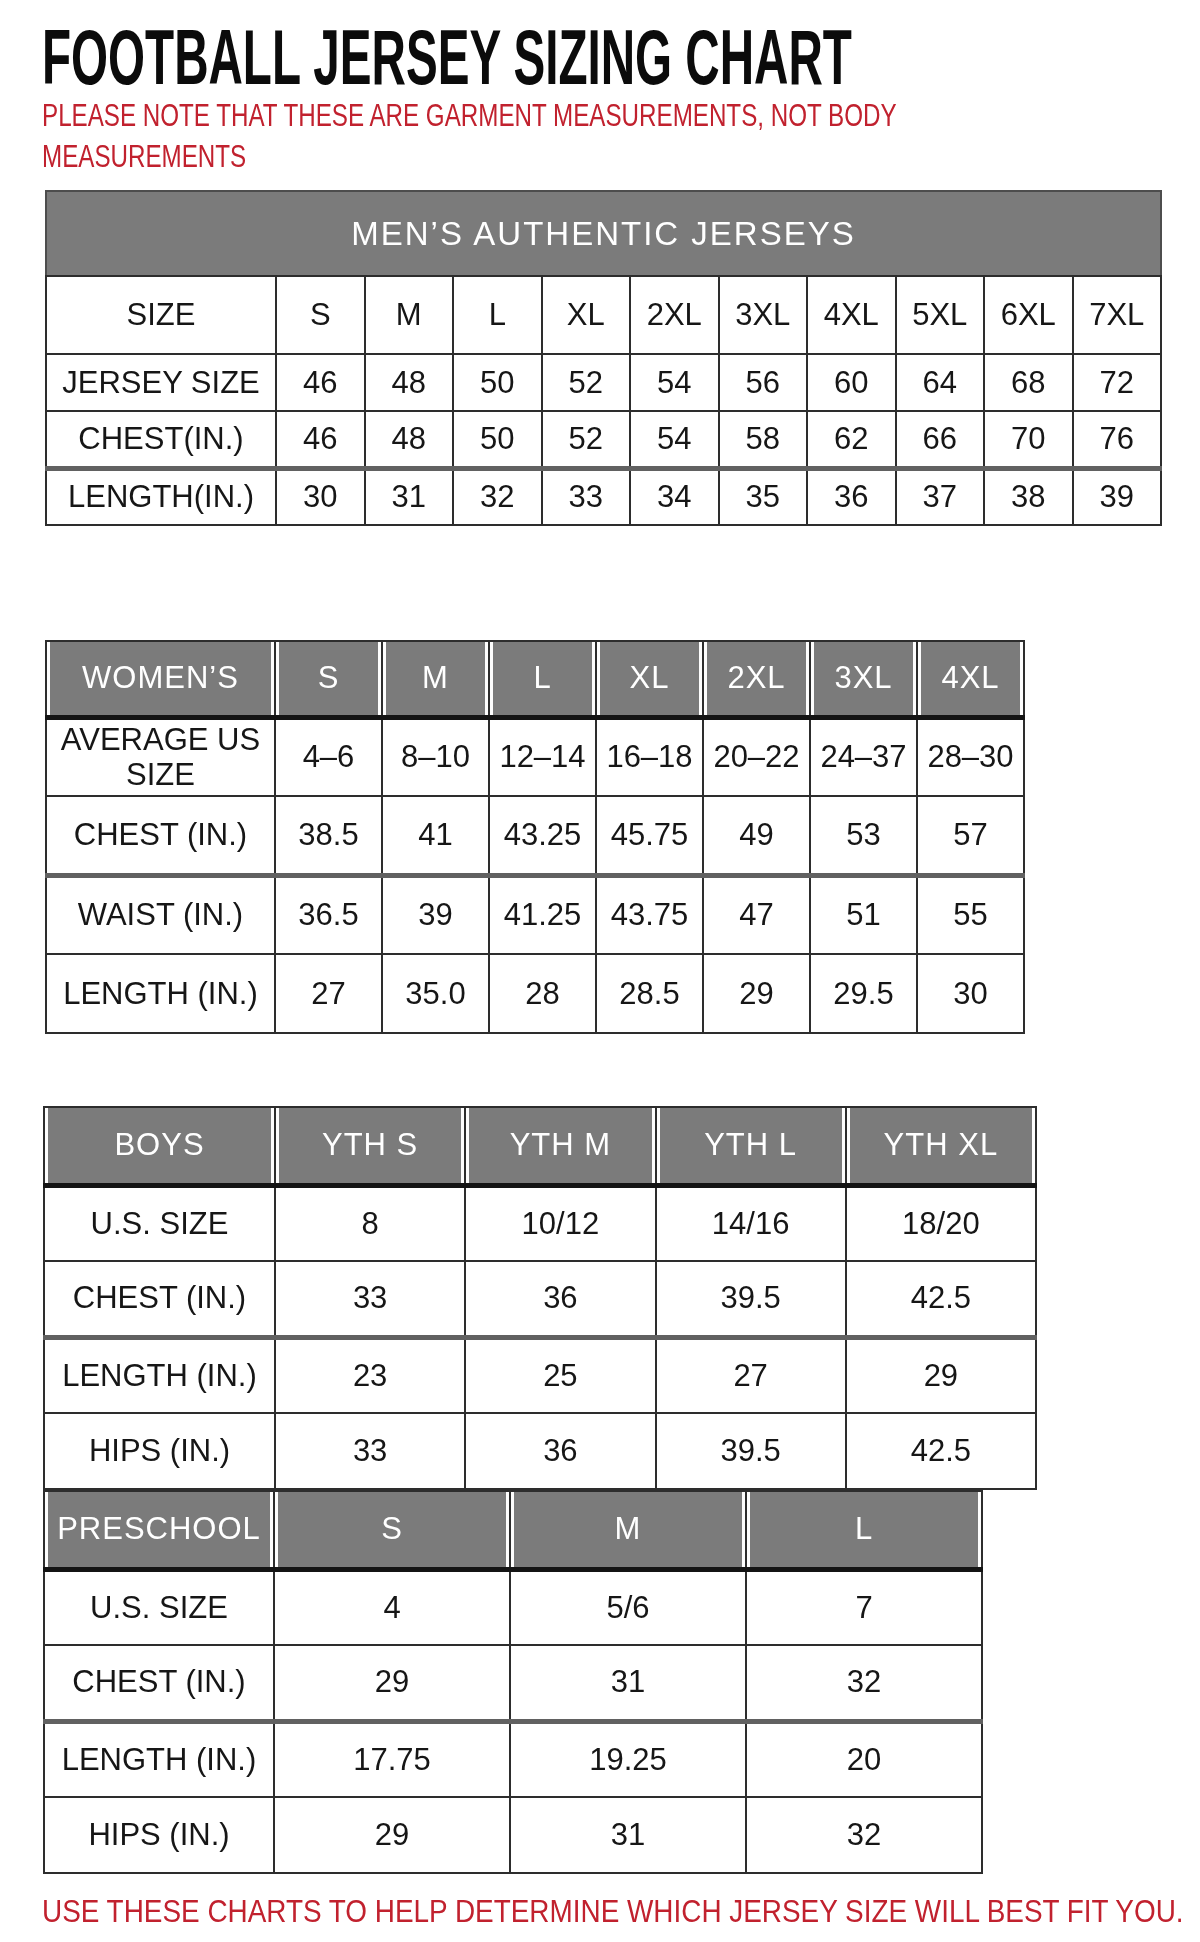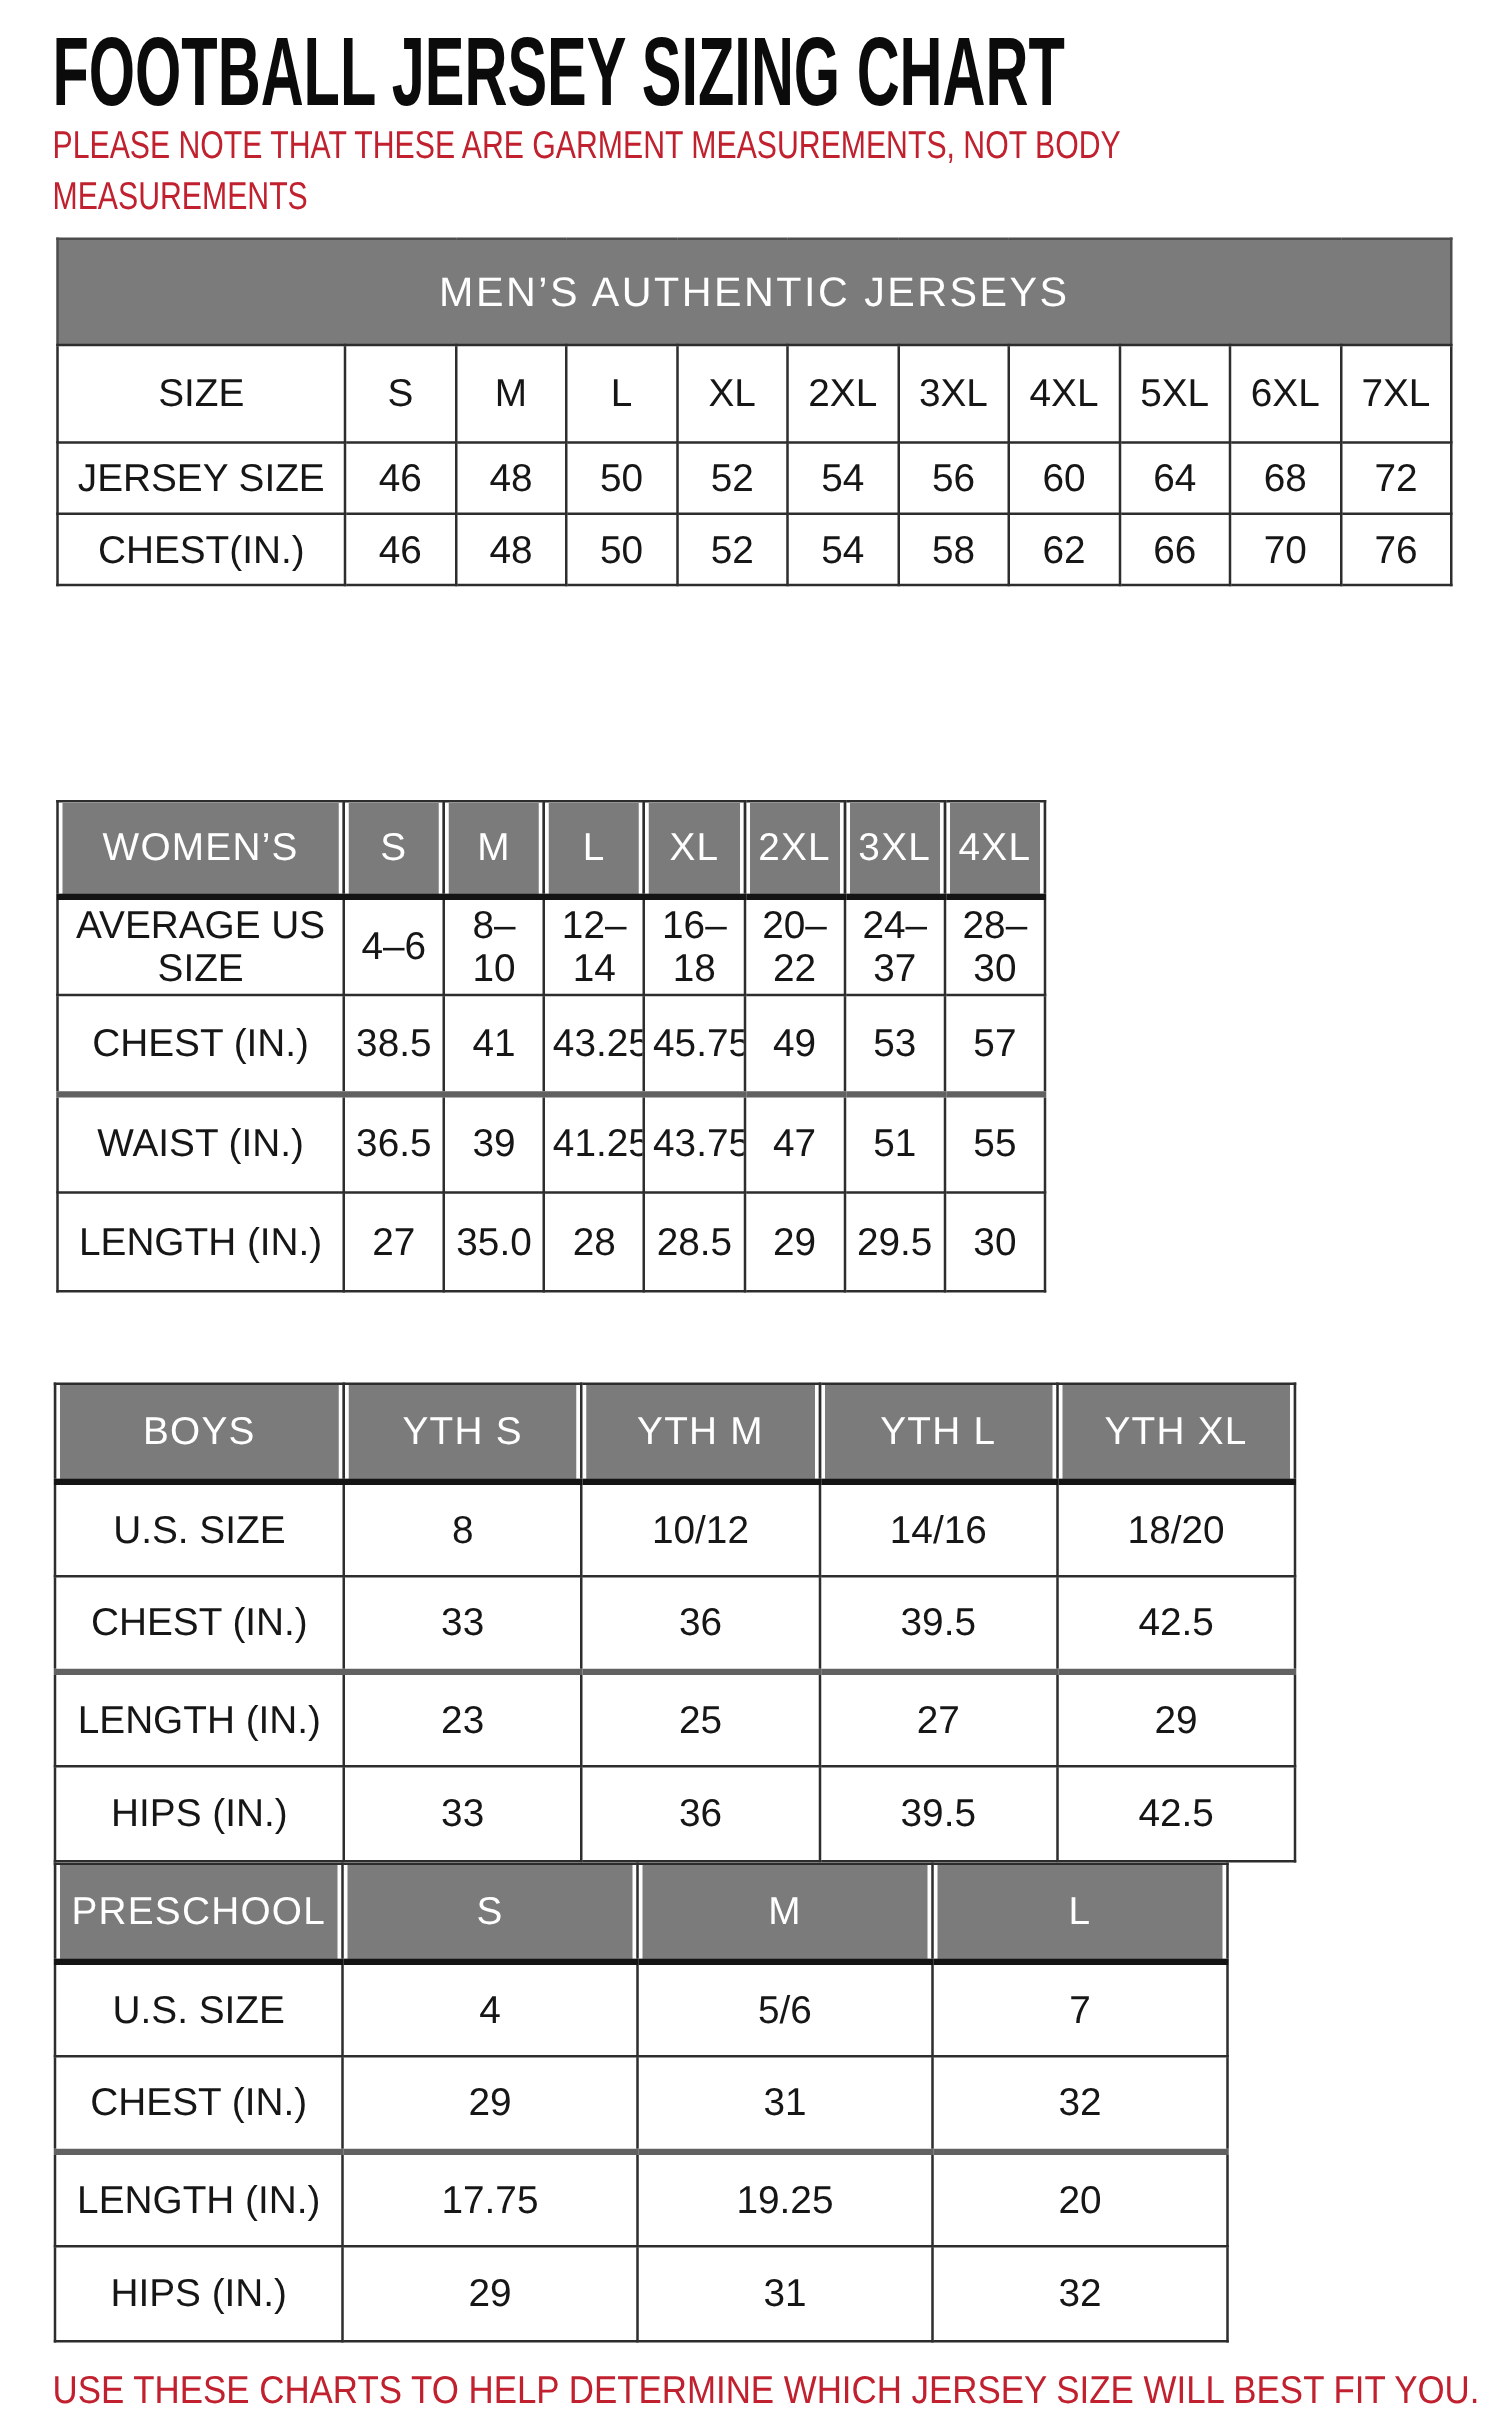--- a/index.html
+++ b/index.html
@@ -172,6 +172,19 @@
             <td class="cell">70</td>
             <td class="cell">76</td>
           </tr>
+          <tr class="body-row">
+            <td class="cell label-cell">LENGTH(IN.)</td>
+            <td class="cell">30</td>
+            <td class="cell">31</td>
+            <td class="cell">32</td>
+            <td class="cell">33</td>
+            <td class="cell">34</td>
+            <td class="cell">35</td>
+            <td class="cell">36</td>
+            <td class="cell">37</td>
+            <td class="cell">38</td>
+            <td class="cell">39</td>
+          </tr>
         </tbody>
       </table>
     </div>

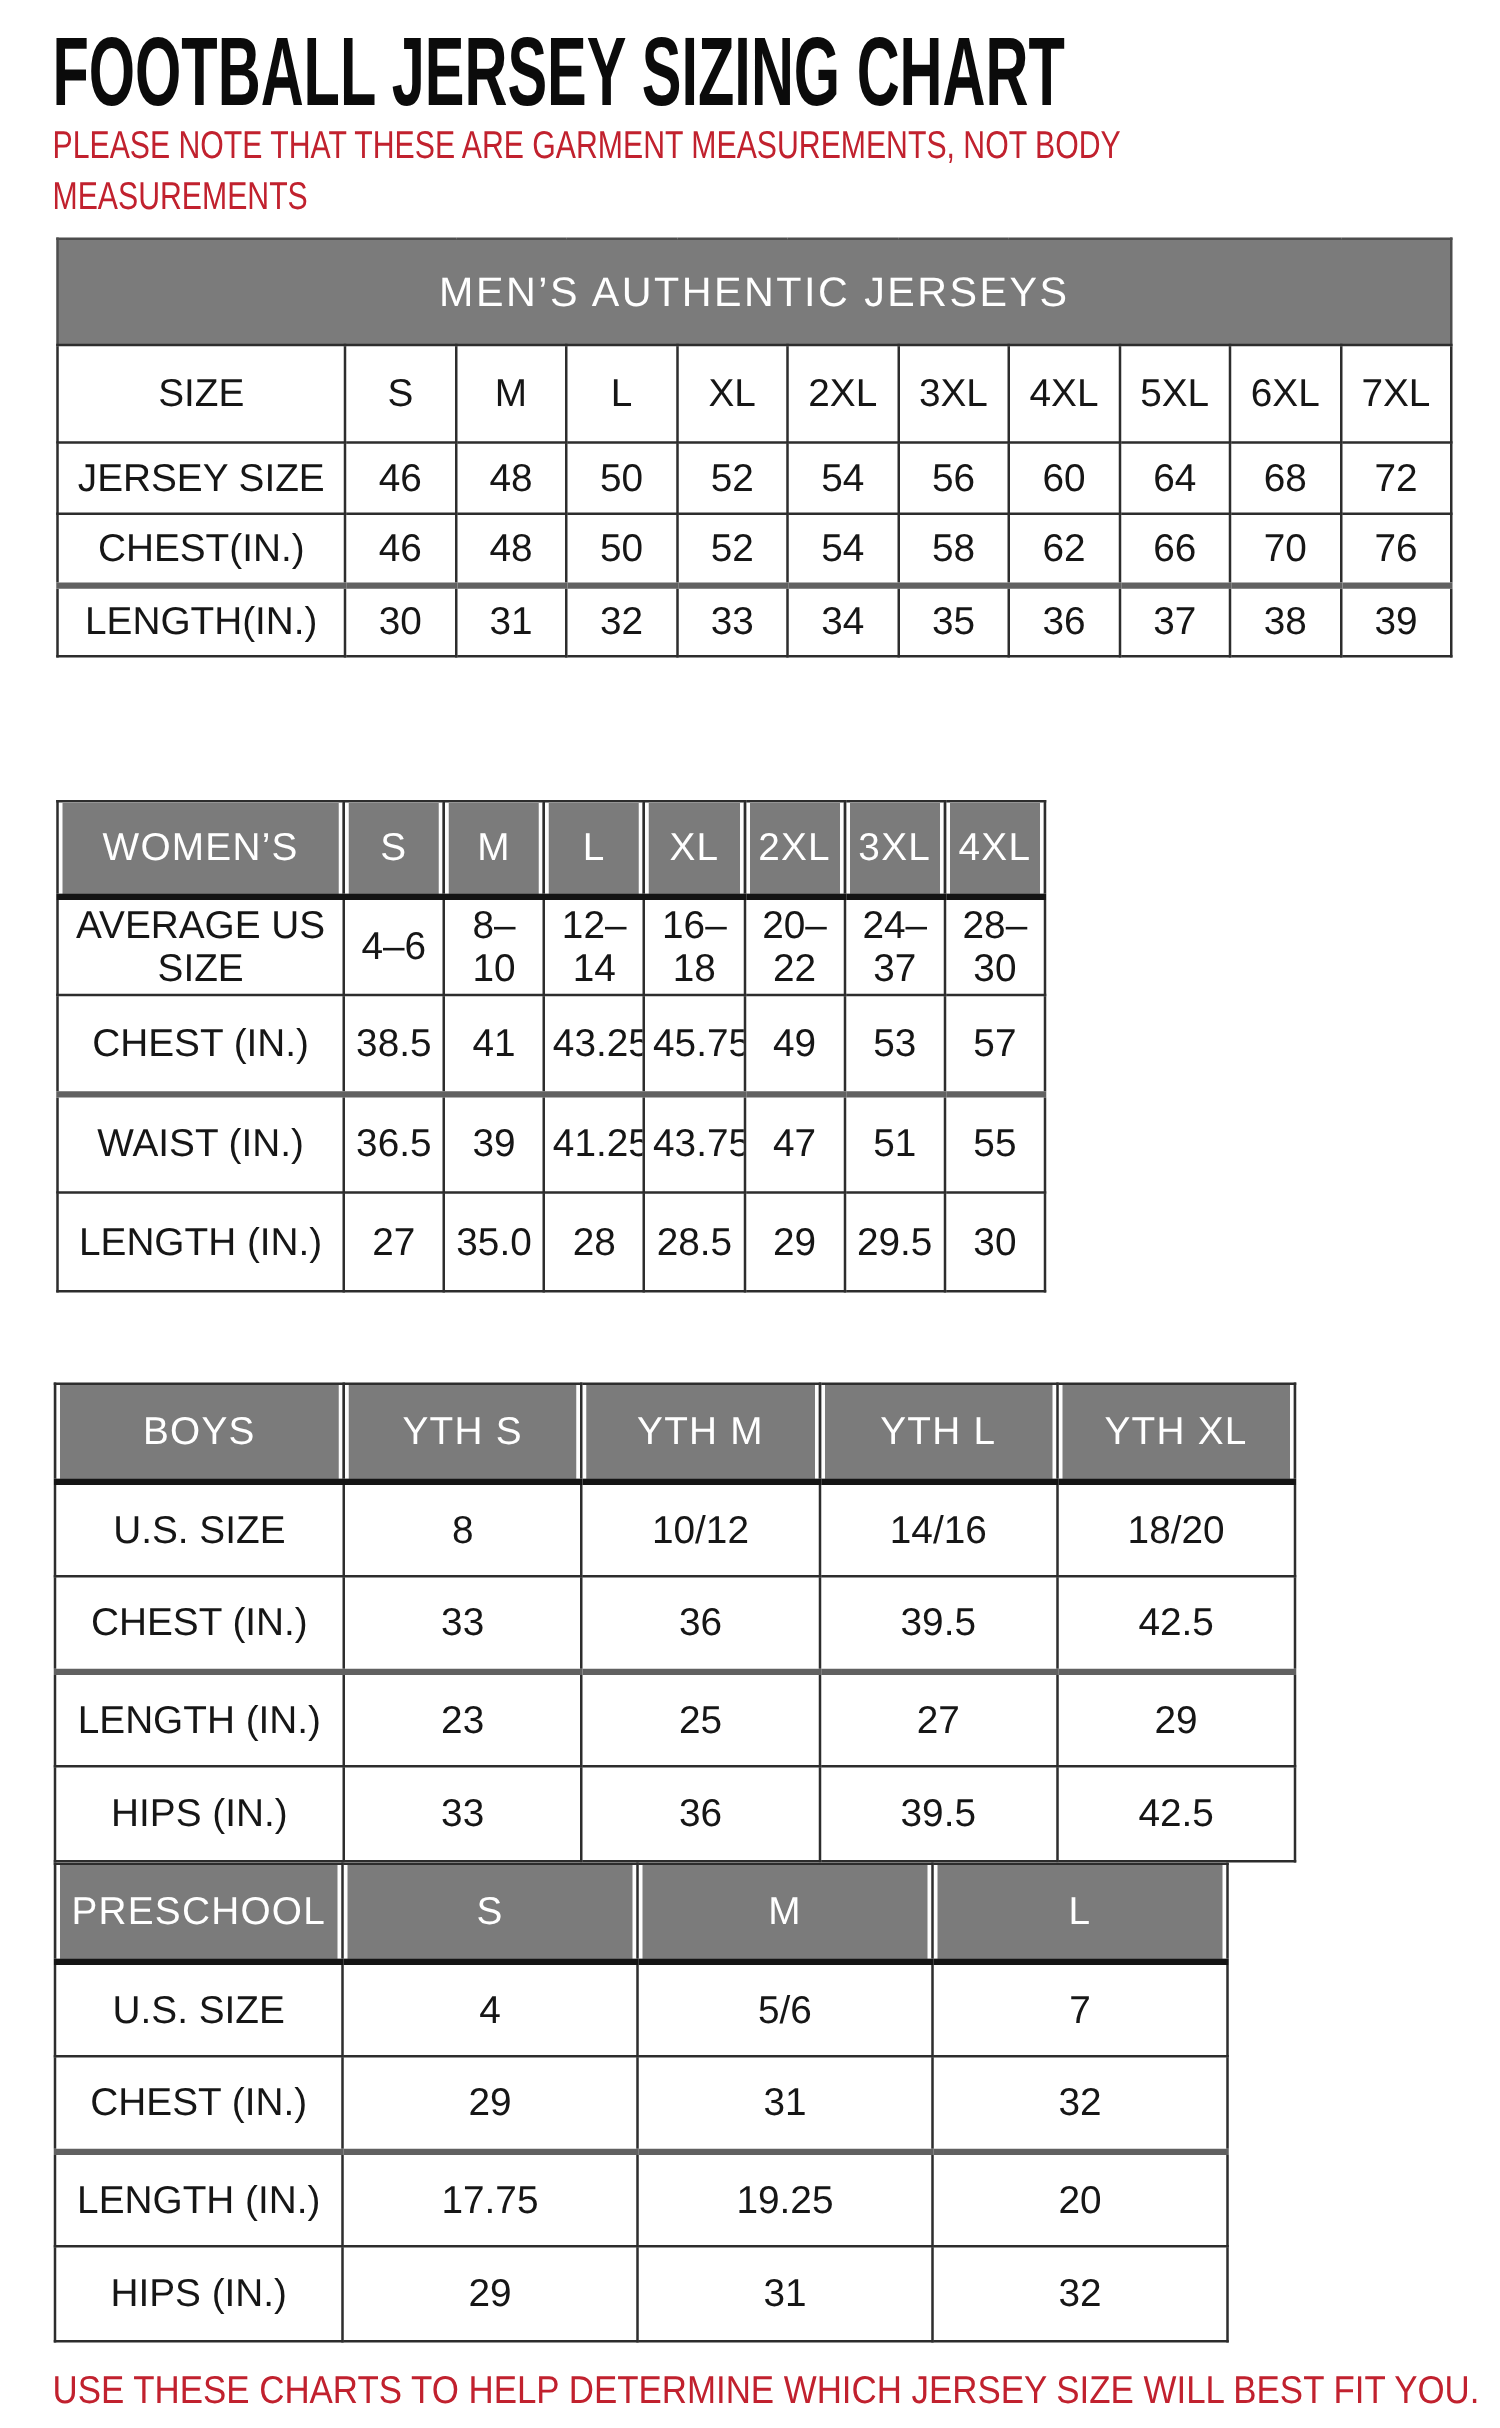--- a/index.html
+++ b/index.html
@@ -83,7 +83,7 @@
   .preschool { left: 43px; top: 1490px; }
 
   .mens table      { width: 1117px; }
-  .womens table    { width: 792px;  }
+  .womens table    { width: 980px;  }
   .boys table      { width: 994px;  }
   .preschool table { width: 940px;  }
 

